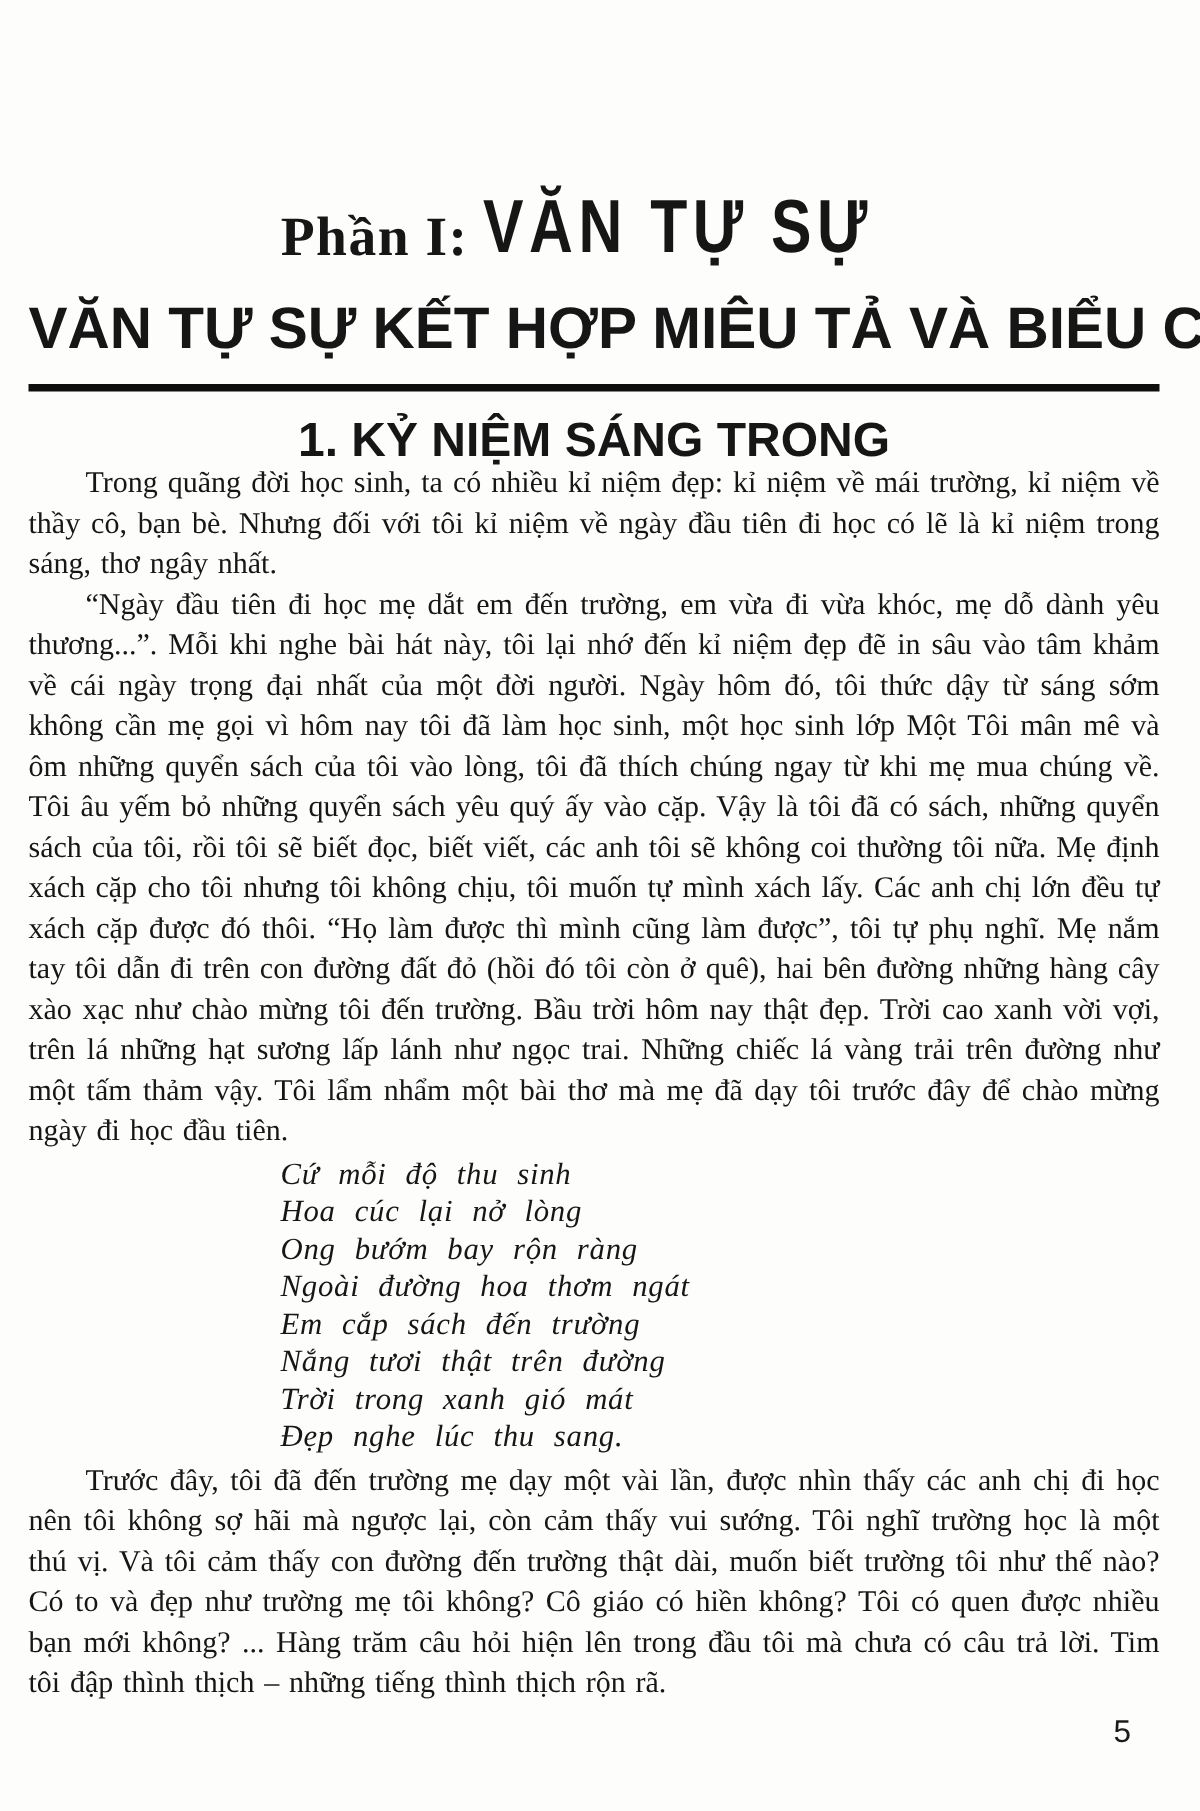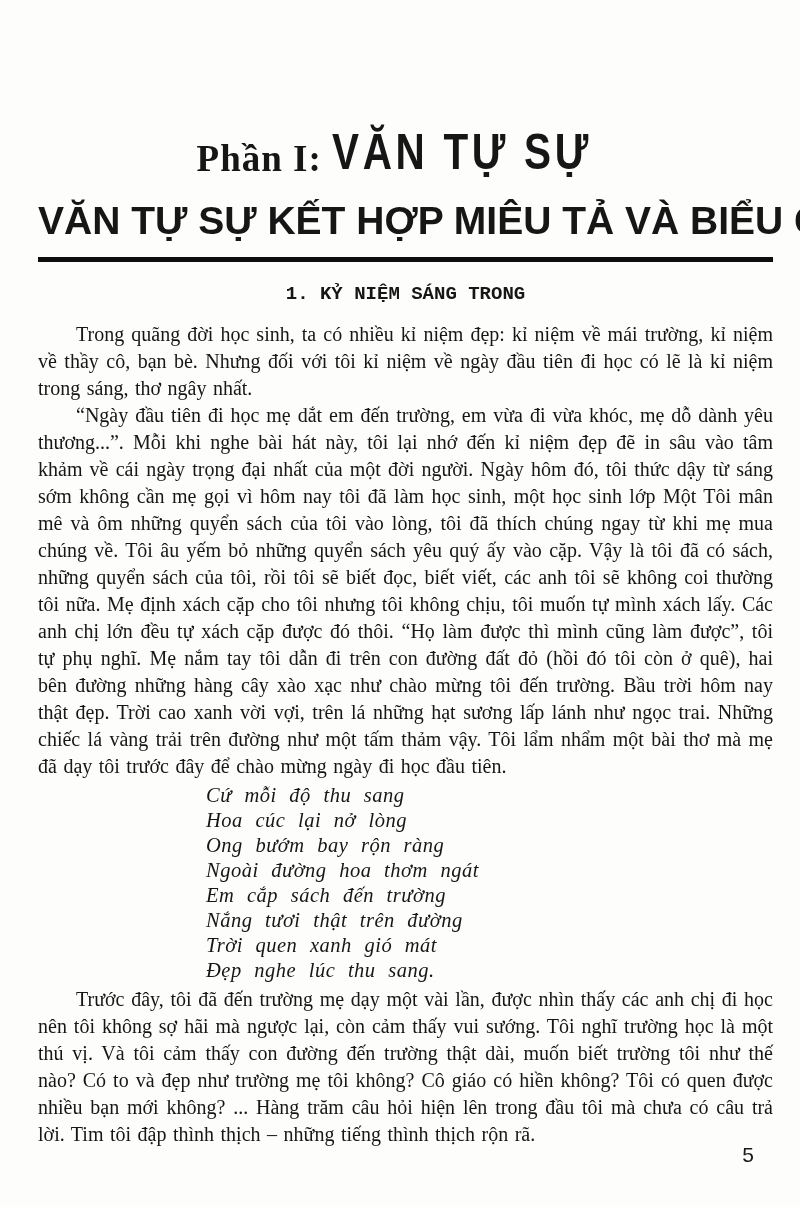--- a/index.html
+++ b/index.html
@@ -15,7 +15,7 @@
     background: #fdfdfb;
     color: #161616;
     box-sizing: border-box;
-    padding: 130px 27px 0 38px;
+    padding: 130px 27px 0 19px;
     overflow: hidden;
     font-family: "Liberation Serif", serif;
   }

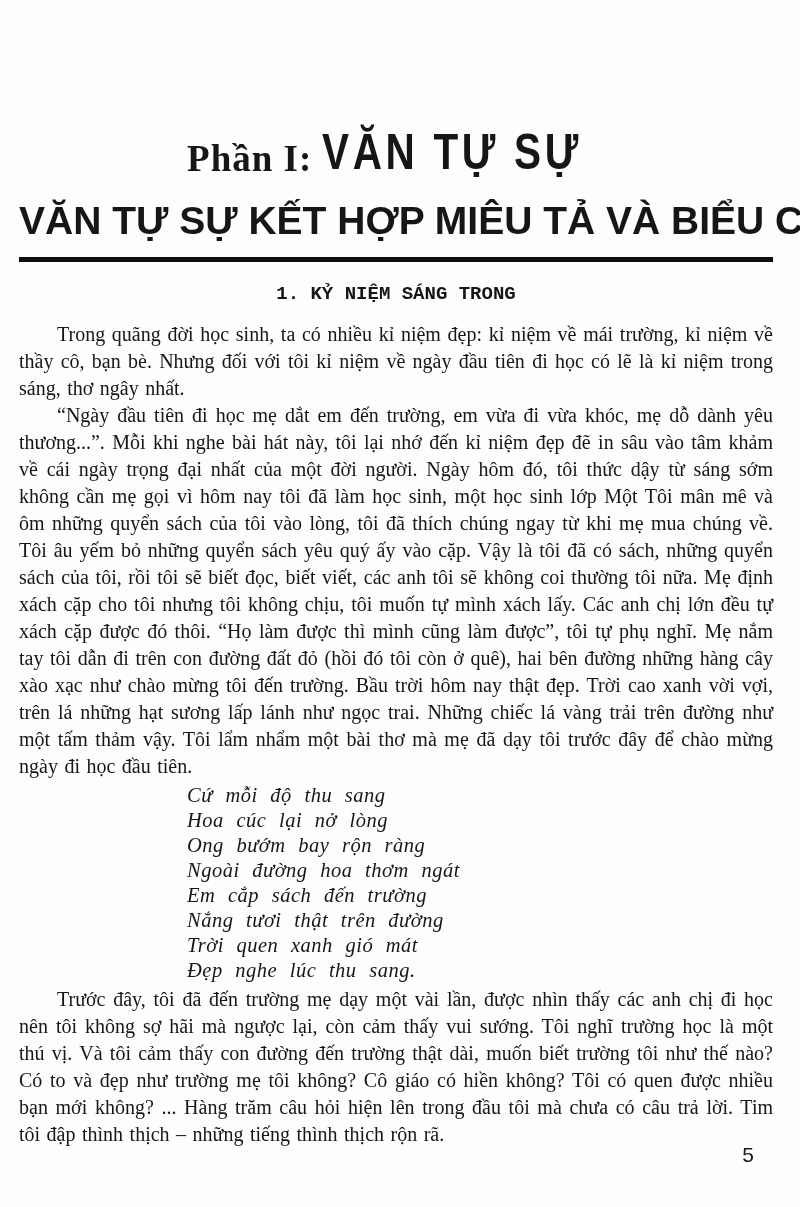--- a/index.html
+++ b/index.html
@@ -59,9 +59,9 @@
   }
   .section-title {
     margin: 16px 0 0 0;
-    font-family: Liberation Mono, monospace;
+    font-family: Liberation Sans, sans-serif;
     font-weight: 700;
-    font-size: 19px;
+    font-size: 32px;
     line-height: 32px;
   }
   main {

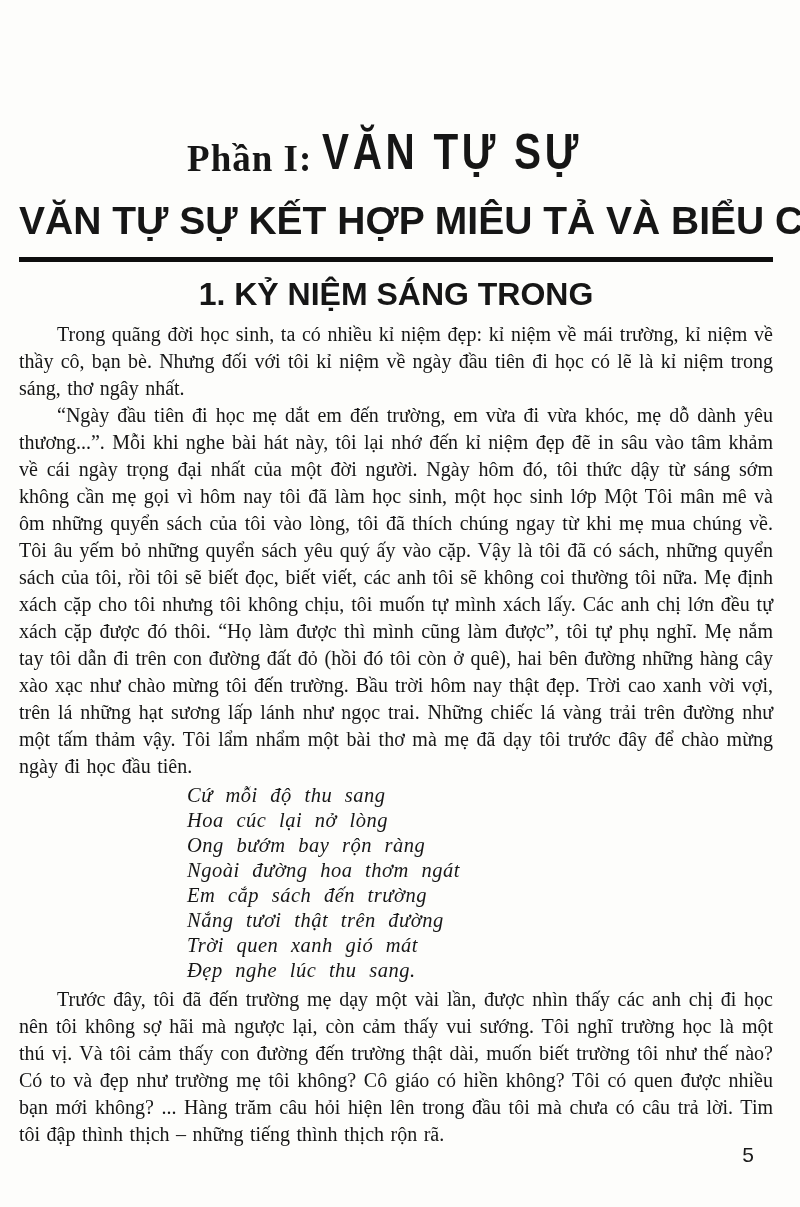--- a/index.html
+++ b/index.html
@@ -65,7 +65,6 @@
     line-height: 32px;
   }
   main {
-    margin-top: 11px;
   }
   main p {
     margin: 0;

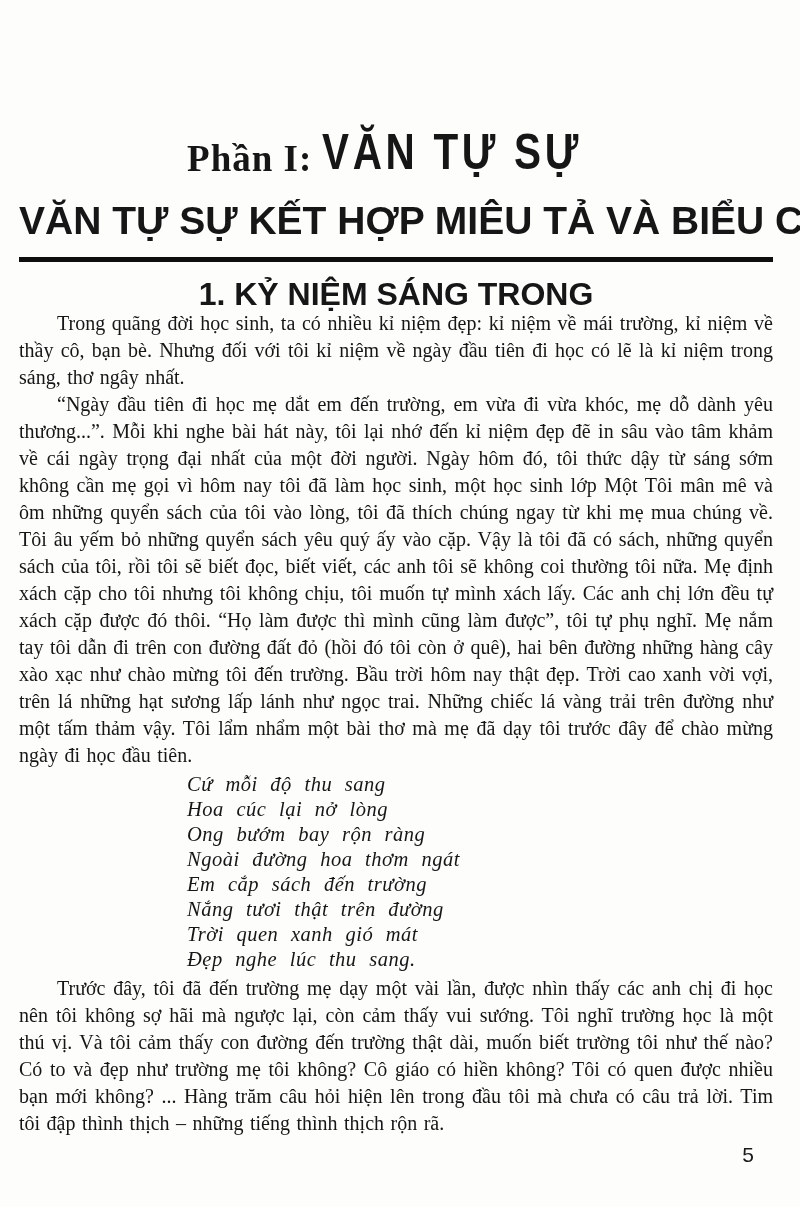--- a/index.html
+++ b/index.html
@@ -107,7 +107,7 @@
     <p>“Ngày đầu tiên đi học mẹ dắt em đến trường, em vừa đi vừa khóc, mẹ dỗ dành yêu thương...”. Mỗi khi nghe bài hát này, tôi lại nhớ đến kỉ niệm đẹp đẽ in sâu vào tâm khảm về cái ngày trọng đại nhất của một đời người. Ngày hôm đó, tôi thức dậy từ sáng sớm không cần mẹ gọi vì hôm nay tôi đã làm học sinh, một học sinh lớp Một  Tôi mân mê và ôm những quyển sách của tôi vào lòng, tôi đã thích chúng ngay từ khi mẹ mua chúng về. Tôi âu yếm bỏ những quyển sách yêu quý ấy vào cặp. Vậy là tôi đã có sách, những quyển sách của tôi, rồi tôi sẽ biết đọc, biết viết, các anh tôi sẽ không coi thường tôi nữa. Mẹ định xách cặp cho tôi nhưng tôi không chịu, tôi muốn tự mình xách lấy. Các anh chị lớn đều tự xách cặp được đó thôi. “Họ làm được thì mình cũng làm được”, tôi tự phụ nghĩ. Mẹ nắm tay tôi dẫn đi trên con đường đất đỏ (hồi đó tôi còn ở quê), hai bên đường những hàng cây xào xạc như chào mừng tôi đến trường. Bầu trời hôm nay thật đẹp. Trời cao xanh vời vợi, trên lá những hạt sương lấp lánh như ngọc trai. Những chiếc lá vàng trải trên đường như một tấm thảm vậy. Tôi lẩm nhẩm một bài thơ mà mẹ đã dạy tôi trước đây để chào mừng ngày đi học đầu tiên.</p>
 
     <div class="poem">
-      <div class="poem-line">Cứ mỗi độ thu sang</div>
+      <div class="poem-line">Cứ mỗi độ thu sinh</div>
       <div class="poem-line">Hoa cúc lại nở lòng</div>
       <div class="poem-line">Ong bướm bay rộn ràng</div>
       <div class="poem-line">Ngoài đường hoa thơm ngát</div>

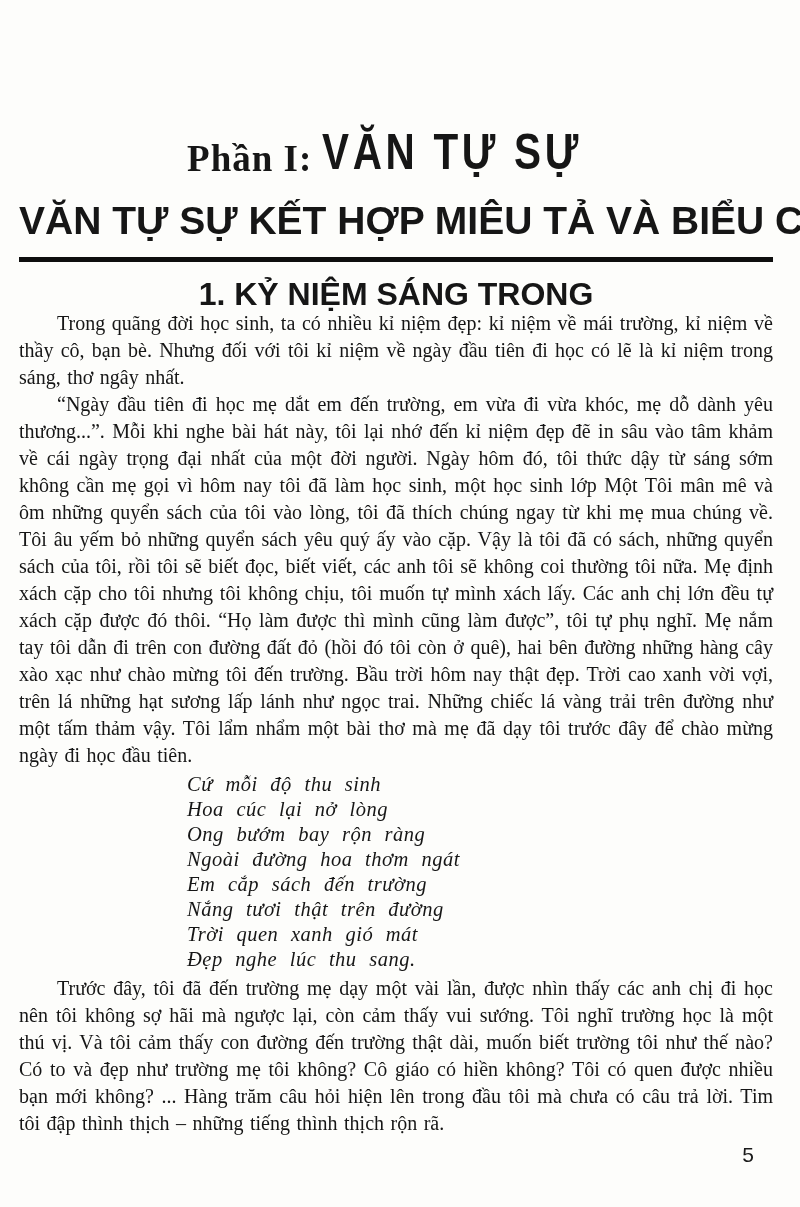--- a/index.html
+++ b/index.html
@@ -113,7 +113,7 @@
       <div class="poem-line">Ngoài đường hoa thơm ngát</div>
       <div class="poem-line">Em cắp sách đến trường</div>
       <div class="poem-line">Nắng tươi thật trên đường</div>
-      <div class="poem-line">Trời quen xanh gió mát</div>
+      <div class="poem-line">Trời trong xanh gió mát</div>
       <div class="poem-line">Đẹp nghe lúc thu sang.</div>
     </div>
 

